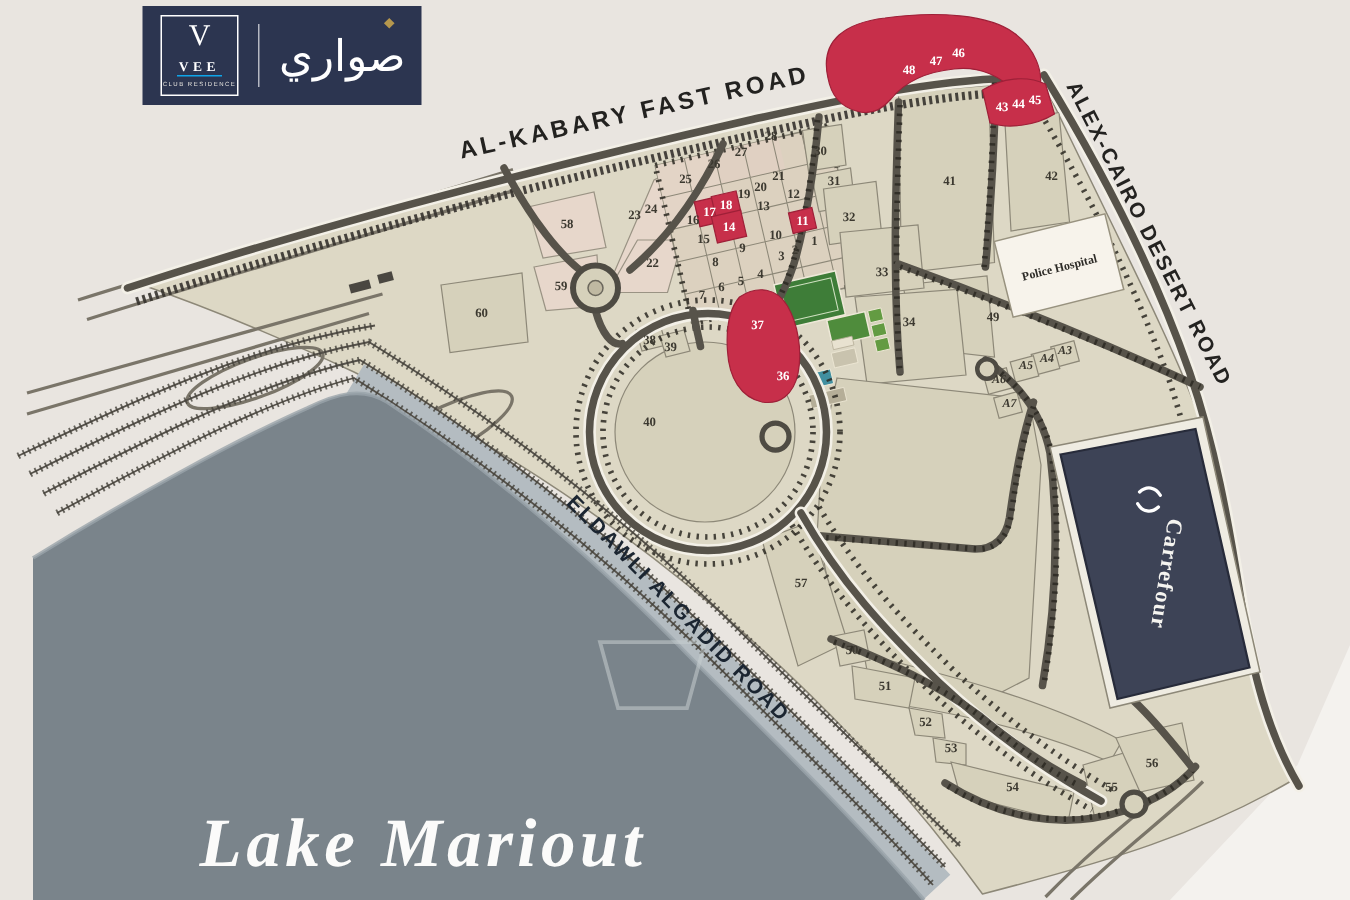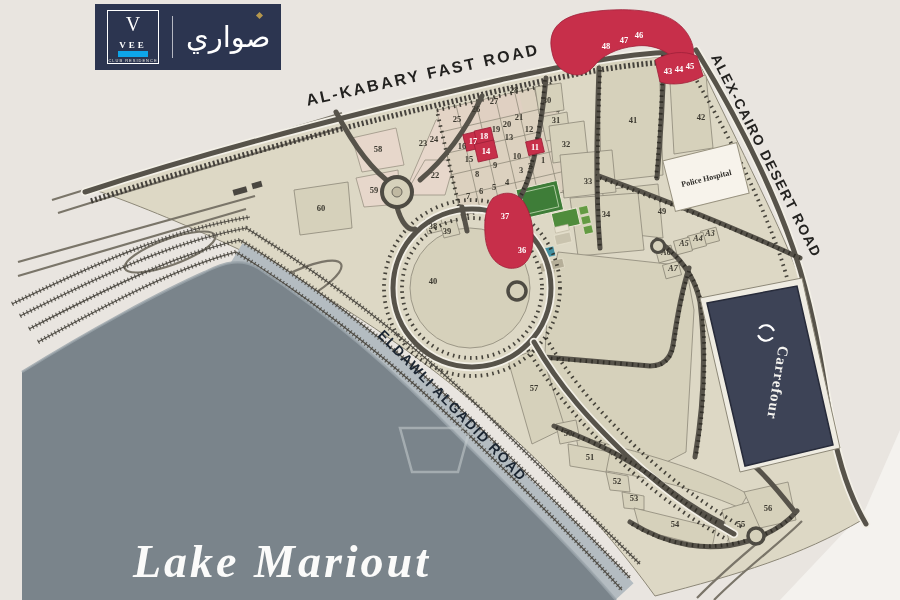--- a/index.html
+++ b/index.html
@@ -30,7 +30,7 @@
   .logo{position:absolute;left:95px;top:4px;width:186px;height:66px;background:#2c3550;display:flex;align-items:center;padding:0 12px;box-sizing:border-box;z-index:5;}
   .vee-box{width:52px;height:54px;border:1.5px solid #fff;color:#fff;text-align:center;padding-top:3px;box-sizing:border-box;flex:none;}
   .vee-v{font:20px "Liberation Serif",serif;line-height:20px;}
-  .vee-name{font:bold 9px "Liberation Serif",serif;letter-spacing:3px;display:inline-block;border-bottom:6px solid #0ea5e9;padding:0 1px 1px 1px;line-height:10px;}
+  .vee-name{font:bold 9px "Liberation Serif",serif;letter-spacing:3px;display:inline-block;border-bottom:1px solid #0ea5e9;padding:0 1px 1px 1px;line-height:10px;}
   .vee-sub{font-size:4px;letter-spacing:1px;margin-top:1px;color:#e8e6e0;}
   .logo-divider{width:1px;height:42px;background:rgba(255,255,255,.65);margin:0 13px;flex:none;}
   .arabic{font-family:"DejaVu Sans",sans-serif;font-size:29px;color:#fff;line-height:60px;position:relative;}

